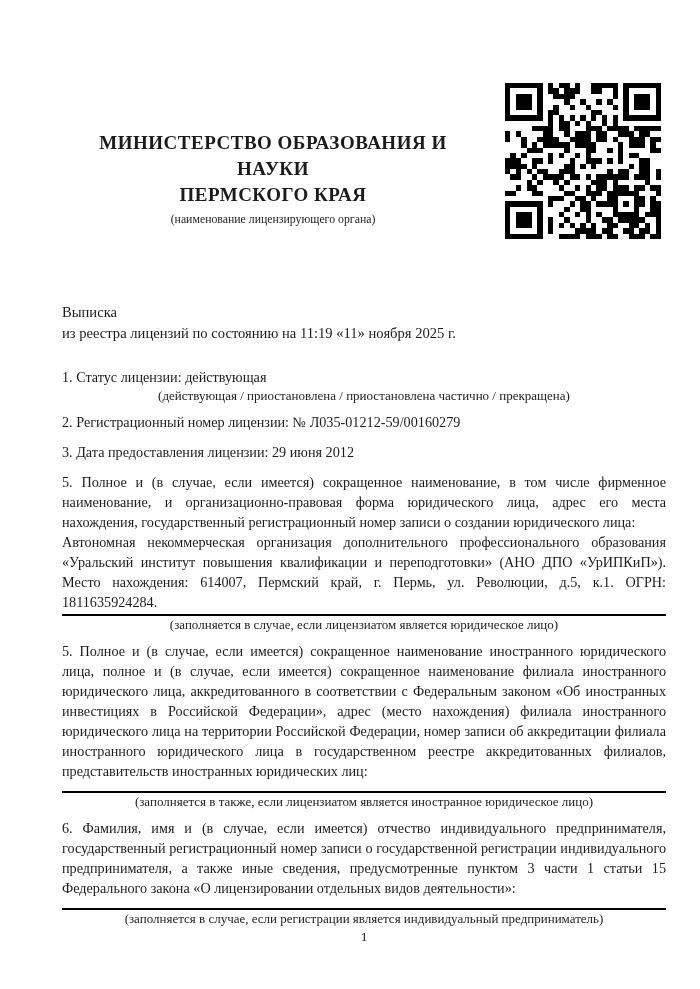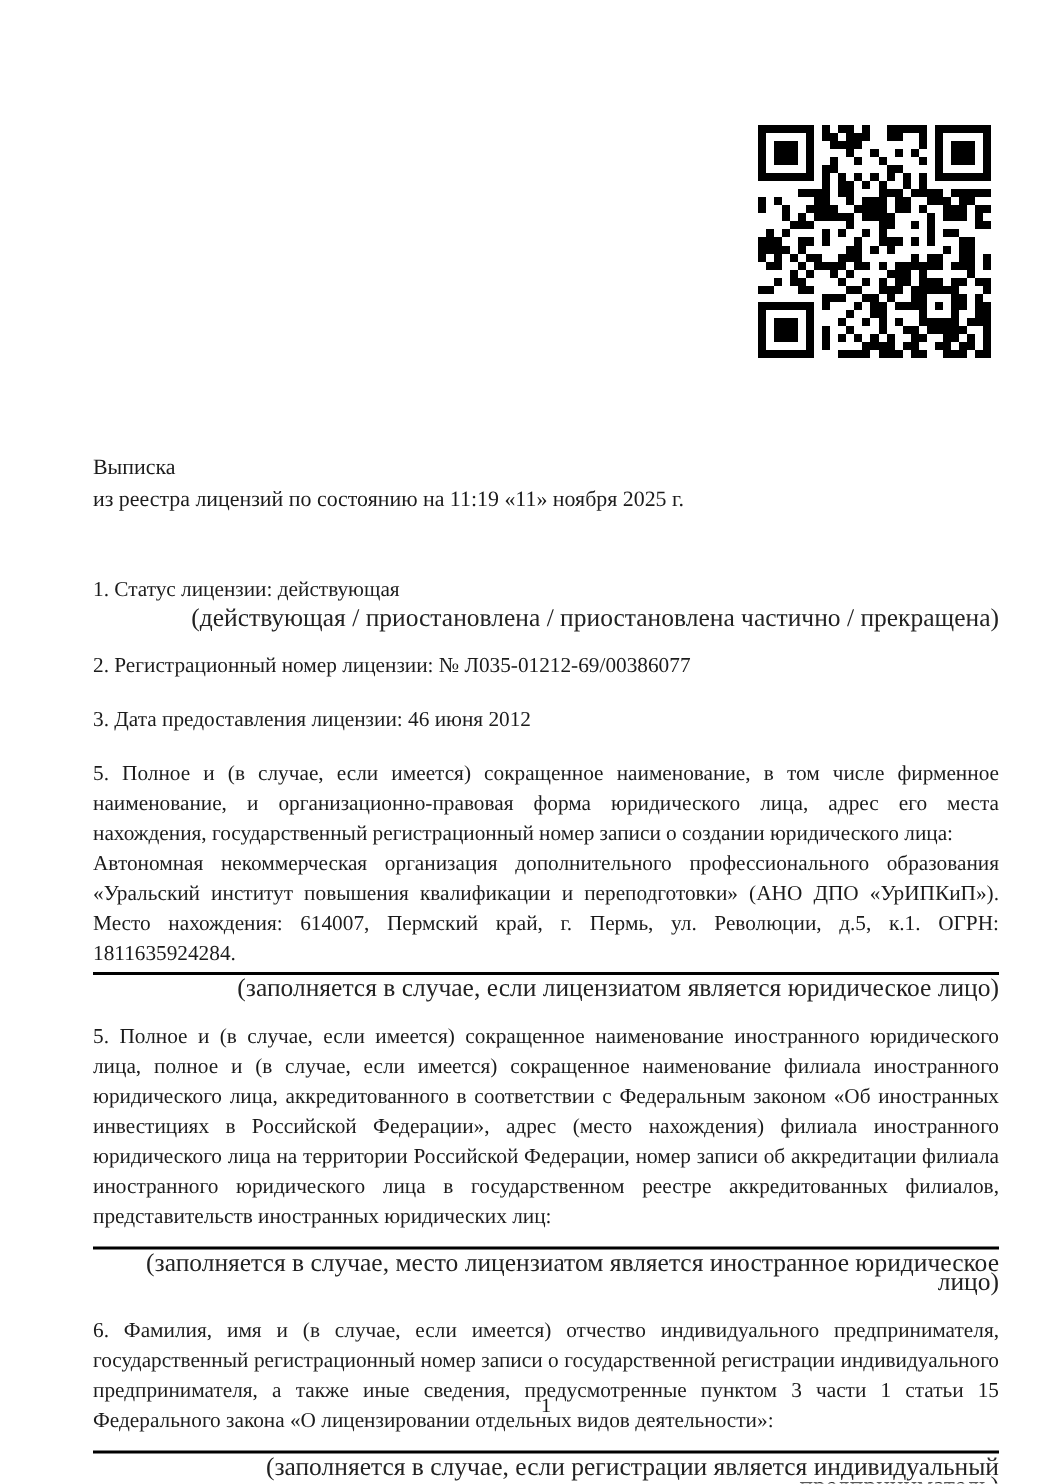--- a/index.html
+++ b/index.html
@@ -492,6 +492,11 @@
       </svg>
     </div>
 
+  <div class="header">
+    <div class="h-line">МИНИСТЕРСТВО ОБРАЗОВАНИЯ И НАУКИ</div>
+    <div class="h-line">ПЕРМСКОГО КРАЯ</div>
+    <div class="h-caption">(наименование лицензирующего органа)</div>
+  </div>
 
   <div class="doc-title">
     <div>Выписка</div>

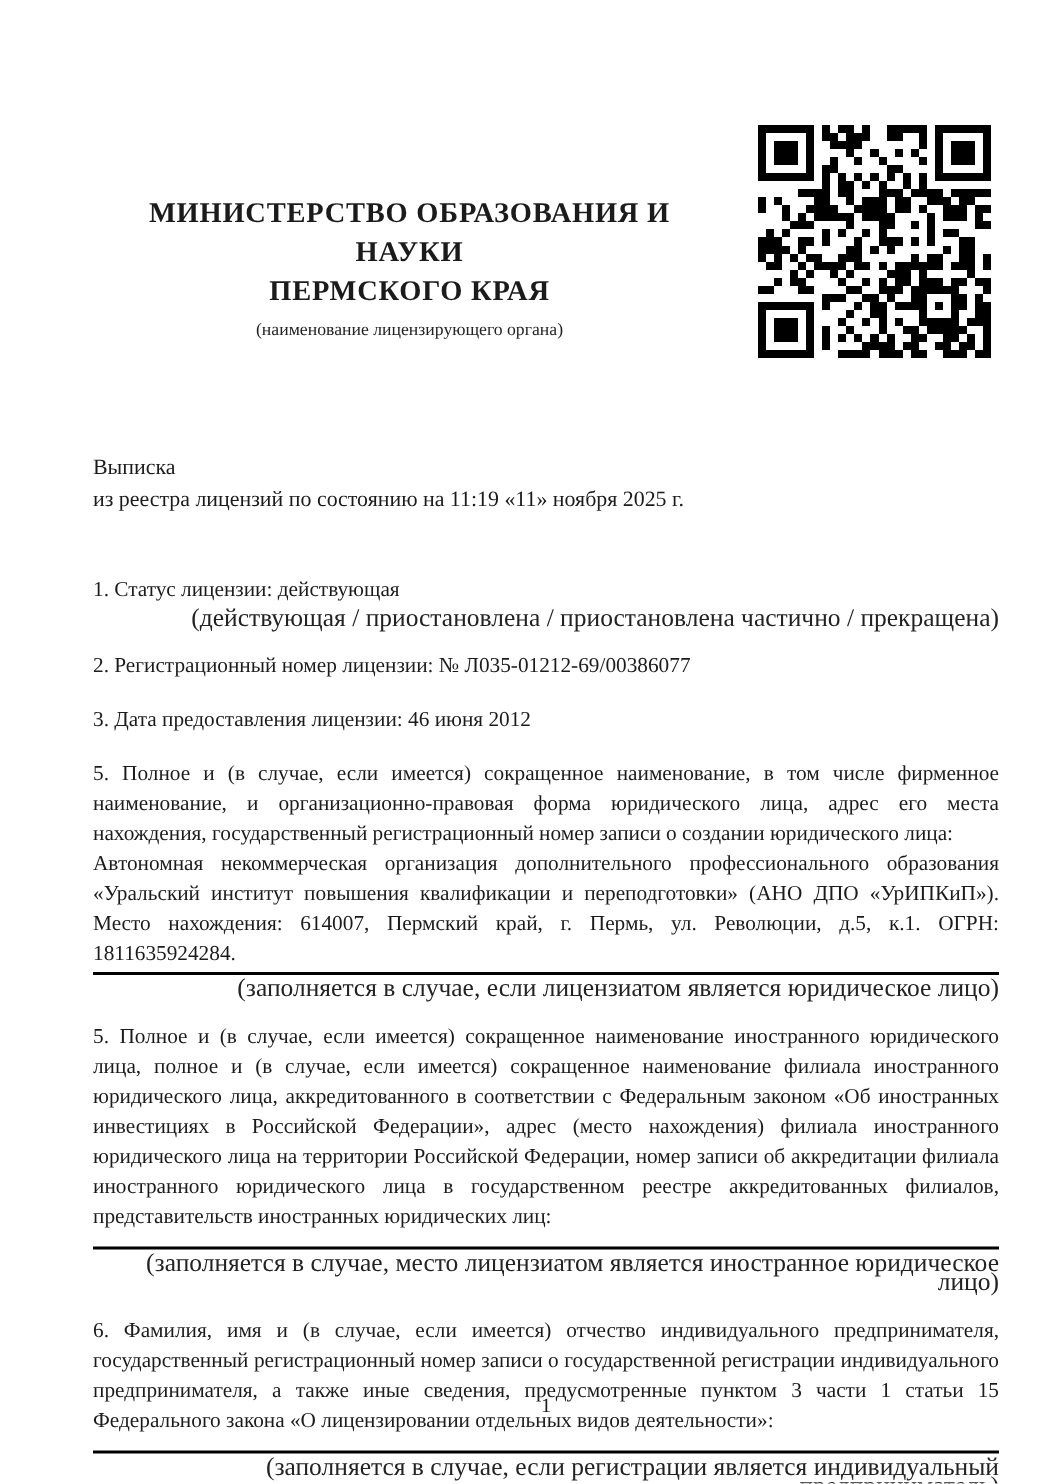--- a/index.html
+++ b/index.html
@@ -42,7 +42,7 @@
     position:absolute;left:62px;top:367px;width:604px;
     font-size:14.2px;line-height:20px;
   }
-  .item{margin:16px 0 10px 0;}
+  .item{margin:0 0 10px 0;}
   .item p{margin:0;}
   .para{text-align:justify;}
   .para span{display:block;text-align:justify;}

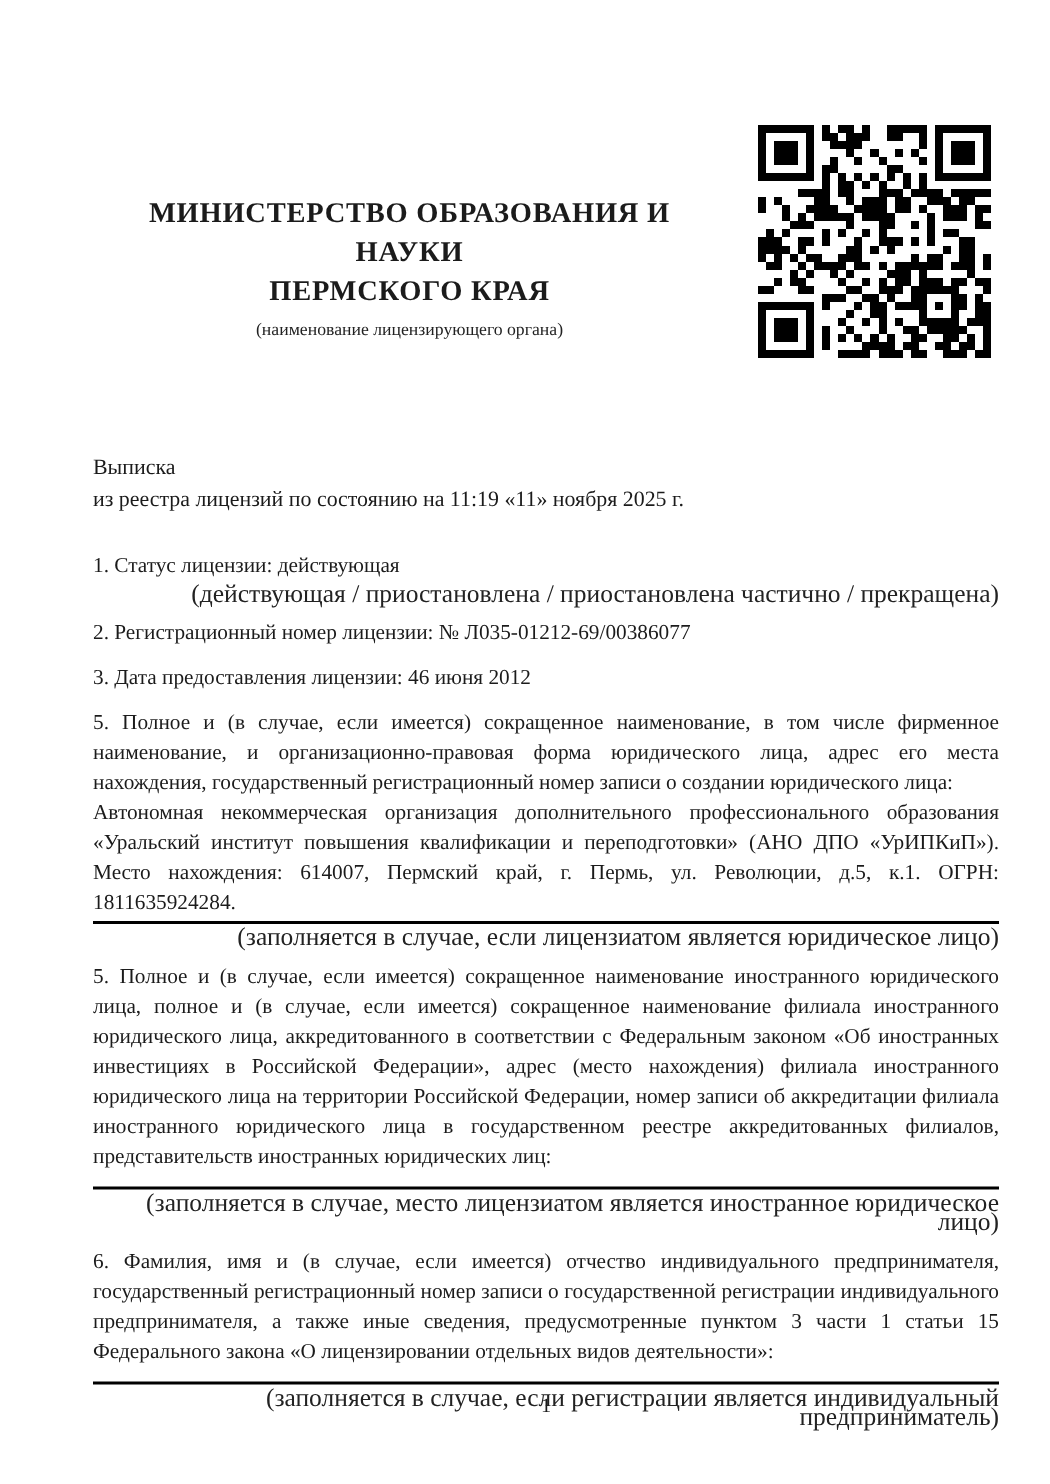--- a/index.html
+++ b/index.html
@@ -47,8 +47,8 @@
   .para{text-align:justify;}
   .para span{display:block;text-align:justify;}
   .caption{
-    font-size:17px;line-height:13px;margin-top:2px;
-    text-align:right;color:#222;
+    font-size:13px;line-height:13px;margin-top:2px;
+    text-align:center;color:#222;
   }
   .rule{border-top:2px solid #000;height:0;margin-top:2px;}
   .rule.standalone{margin-top:10px;}

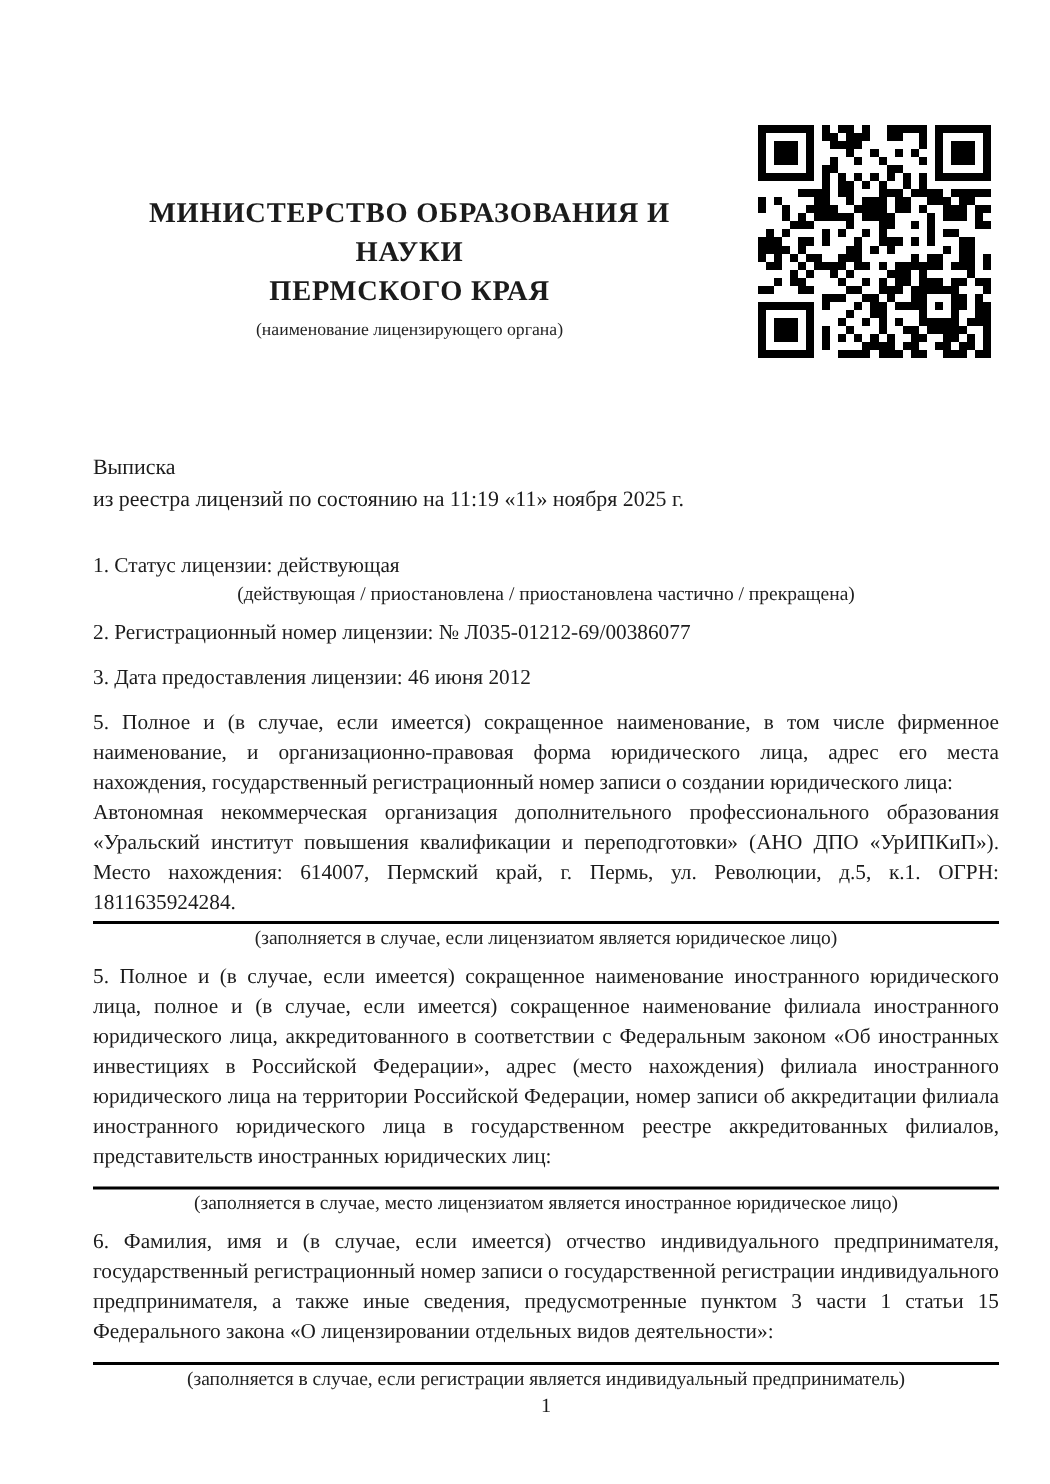--- a/index.html
+++ b/index.html
@@ -511,7 +511,7 @@
     </div>
 
     <div class="item">
-      <p>2. Регистрационный номер лицензии: № Л035-01212-69/00386077</p>
+      <p>2. Регистрационный номер лицензии: № Л035-01212-59/00160279</p>
     </div>
 
     <div class="item">

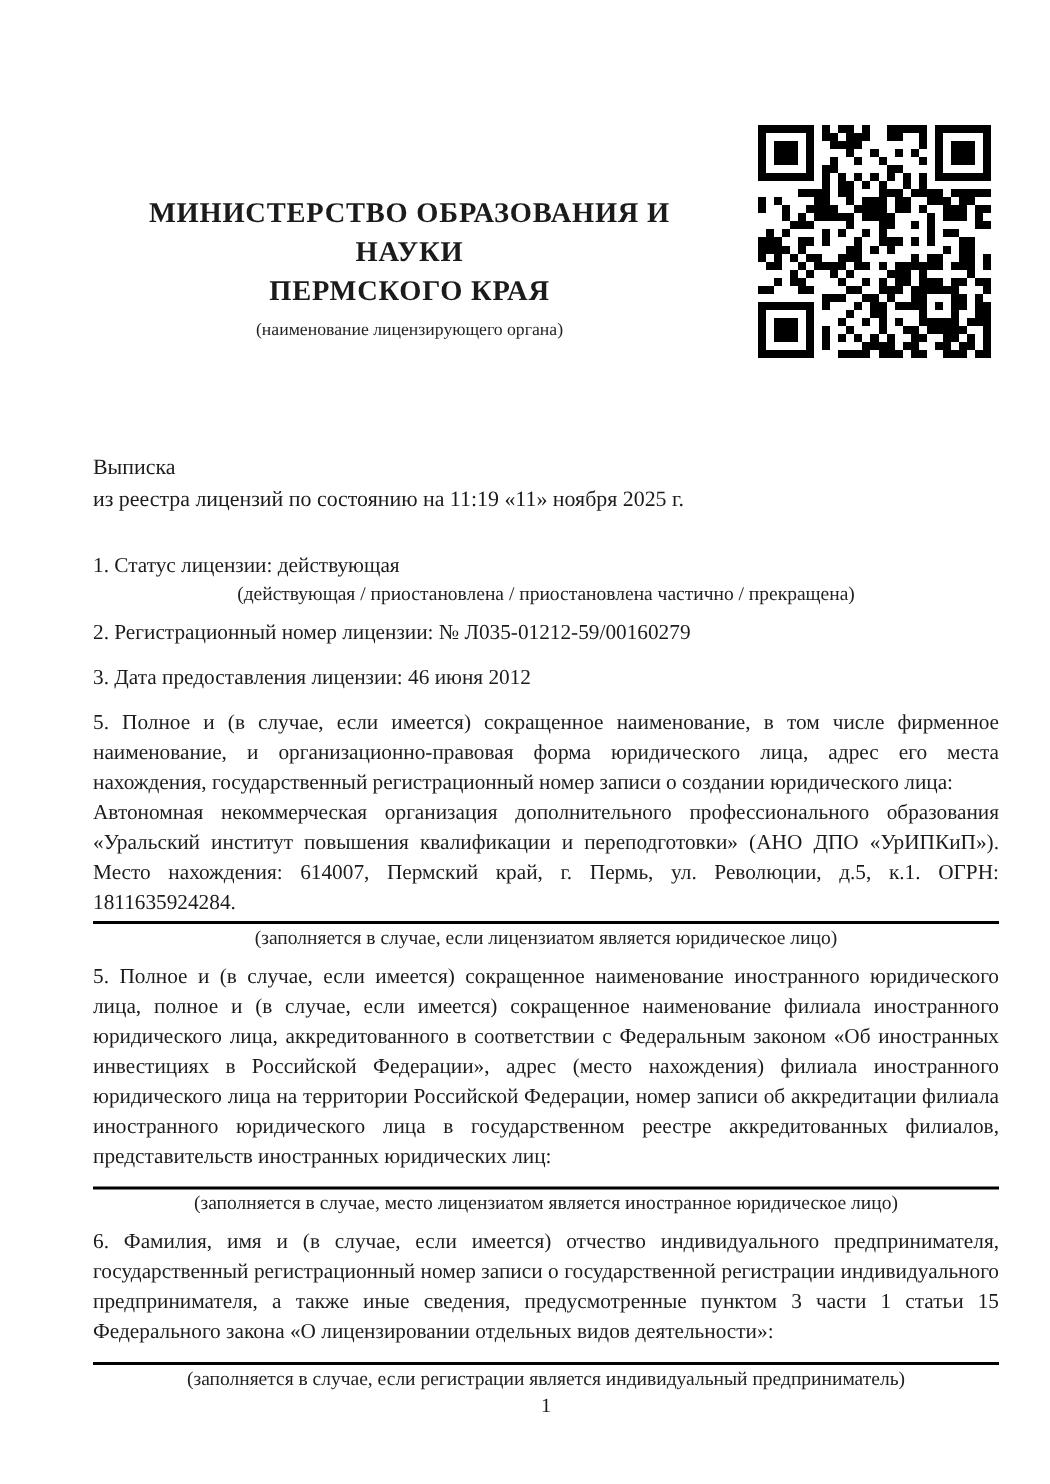--- a/index.html
+++ b/index.html
@@ -515,7 +515,7 @@
     </div>
 
     <div class="item">
-      <p>3. Дата предоставления лицензии: 46 июня 2012</p>
+      <p>3. Дата предоставления лицензии: 29 июня 2012</p>
     </div>
 
     <div class="item">

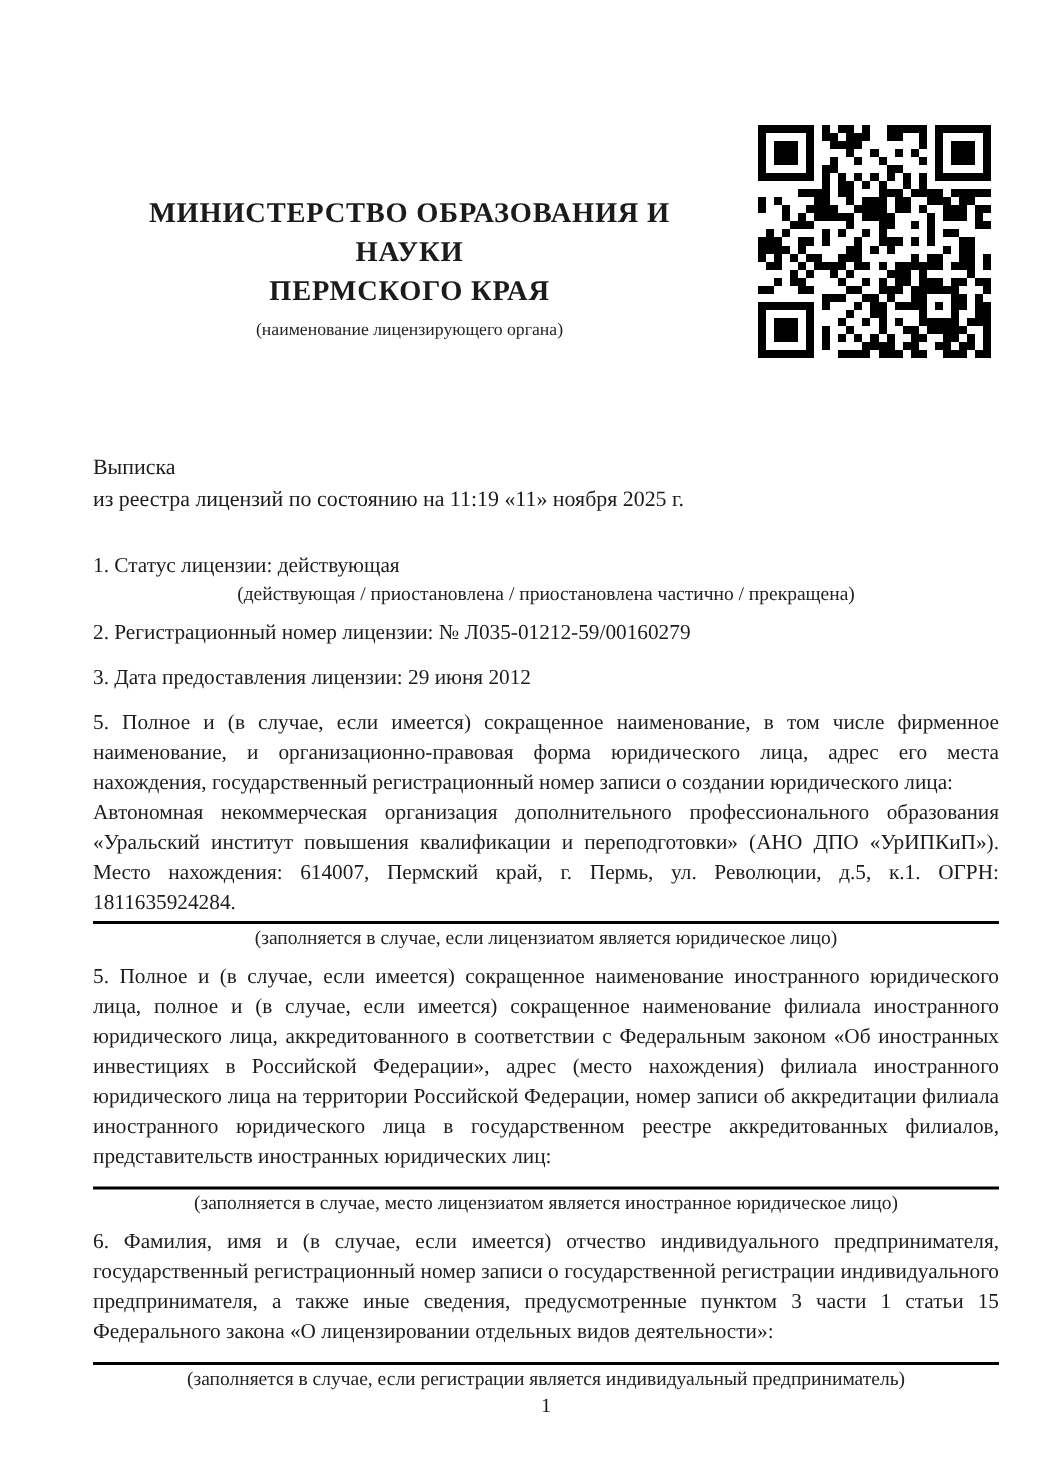--- a/index.html
+++ b/index.html
@@ -532,7 +532,7 @@
         <span>5. Полное и (в случае, если имеется) сокращенное наименование иностранного юридического лица, полное и (в случае, если имеется) сокращенное наименование филиала иностранного юридического лица, аккредитованного в соответствии с Федеральным законом «Об иностранных инвестициях в Российской Федерации», адрес (место нахождения) филиала иностранного юридического лица на территории Российской Федерации, номер записи об аккредитации филиала иностранного юридического лица в государственном реестре аккредитованных филиалов, представительств иностранных юридических лиц:</span>
       </p>
       <div class="rule standalone"></div>
-      <div class="caption">(заполняется в случае, место лицензиатом является иностранное юридическое лицо)</div>
+      <div class="caption">(заполняется в также, если лицензиатом является иностранное юридическое лицо)</div>
     </div>
 
     <div class="item">

